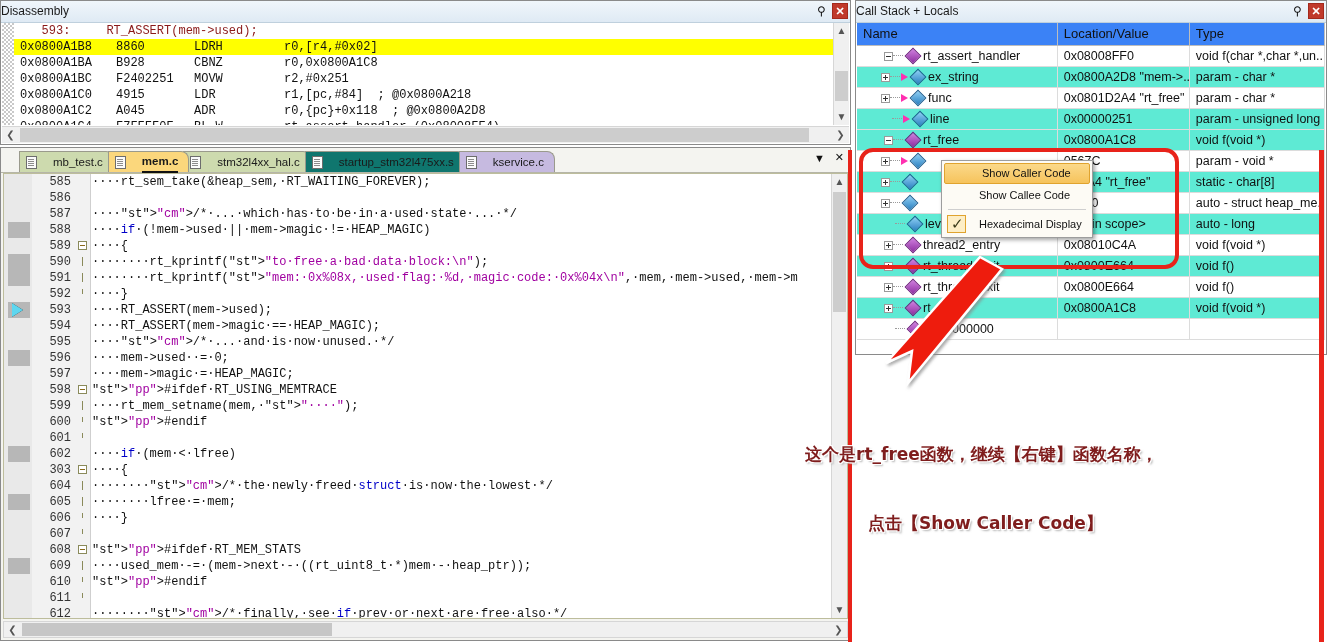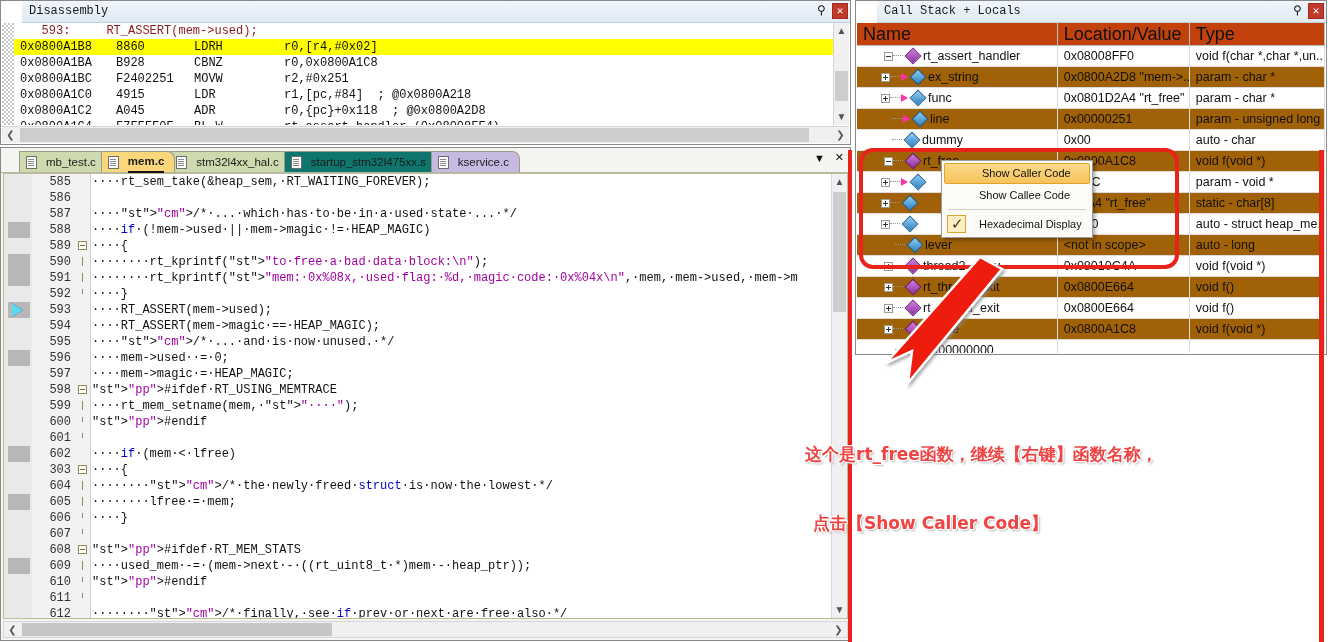--- a/index.html
+++ b/index.html
@@ -20,9 +20,8 @@
     background:linear-gradient(#f0f6fb,#dfeaf4);
     border-bottom:1px solid #bfd0dd;
     font-size:12px;color:#1a1a1a;
-    padding-left:7px;position:relative;
-    font-family:Liberation Mono, monospace;
-    margin-left:21px;
+    position:relative;
+    font-family:Liberation Sans, sans-serif;
   }
   .panel-title .btns{position:absolute;right:2px;top:2px;display:flex;gap:3px;align-items:center;}
   .pin-btn{width:15px;height:16px;line-height:16px;text-align:center;font-size:12px;color:#111;}

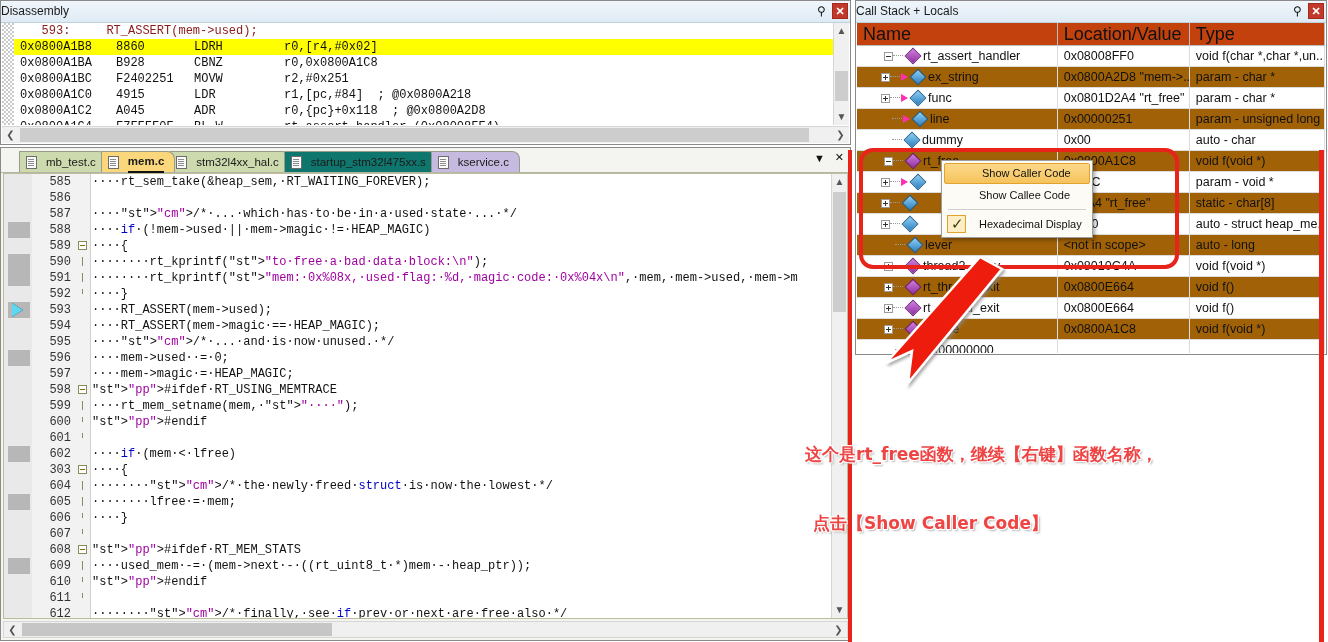--- a/index.html
+++ b/index.html
@@ -99,7 +99,7 @@
   
   #callstack{left:855px;top:0;width:472px;height:355px;border:1px solid #8a8a8a;}
   .cs-table{position:absolute;left:1px;top:22px;right:1px;bottom:1px;overflow:hidden;background:#fff;}
-  .cs-head{display:flex;height:22px;line-height:22px;font-size:18px;color:#111;background:#c2410c;border-bottom:1px solid #bdbdbd;}
+  .cs-head{display:flex;height:22px;line-height:22px;font-size:13px;color:#111;background:#3b82f6;border-bottom:1px solid #bdbdbd;}
   .cs-head div{padding-left:6px;box-sizing:border-box;border-right:1px solid #bdbdbd;}
   .cs-row{display:flex;height:20px;line-height:20px;font-size:12.5px;color:#111;border-bottom:1px solid #dcdcdc;}
   .cs-row > div{padding-left:6px;box-sizing:border-box;border-right:1px solid #dcdcdc;overflow:hidden;white-space:nowrap;}

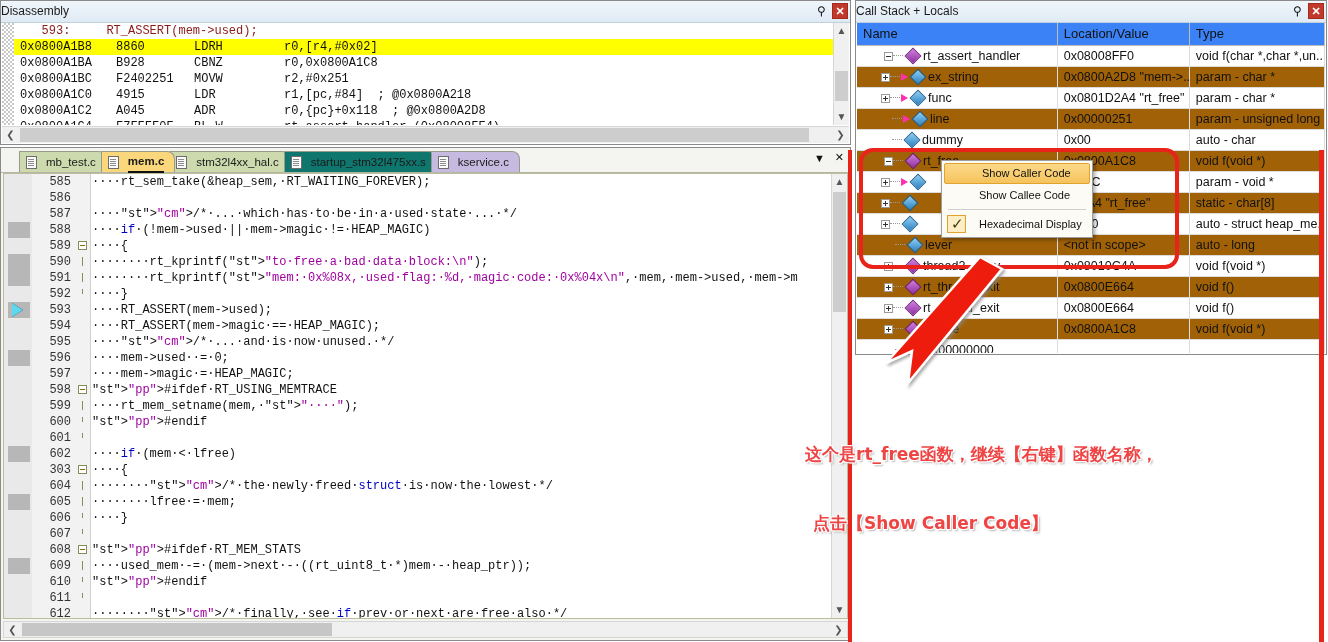--- a/index.html
+++ b/index.html
@@ -103,7 +103,7 @@
   .cs-head div{padding-left:6px;box-sizing:border-box;border-right:1px solid #bdbdbd;}
   .cs-row{display:flex;height:20px;line-height:20px;font-size:12.5px;color:#111;border-bottom:1px solid #dcdcdc;}
   .cs-row > div{padding-left:6px;box-sizing:border-box;border-right:1px solid #dcdcdc;overflow:hidden;white-space:nowrap;}
-  .cs-row.alt{background:#a16207;}
+  .cs-row.alt{background:#5eead4;}
   .c-name{width:202px;}
   .c-val{width:133px;}
   .c-type{width:136px;}

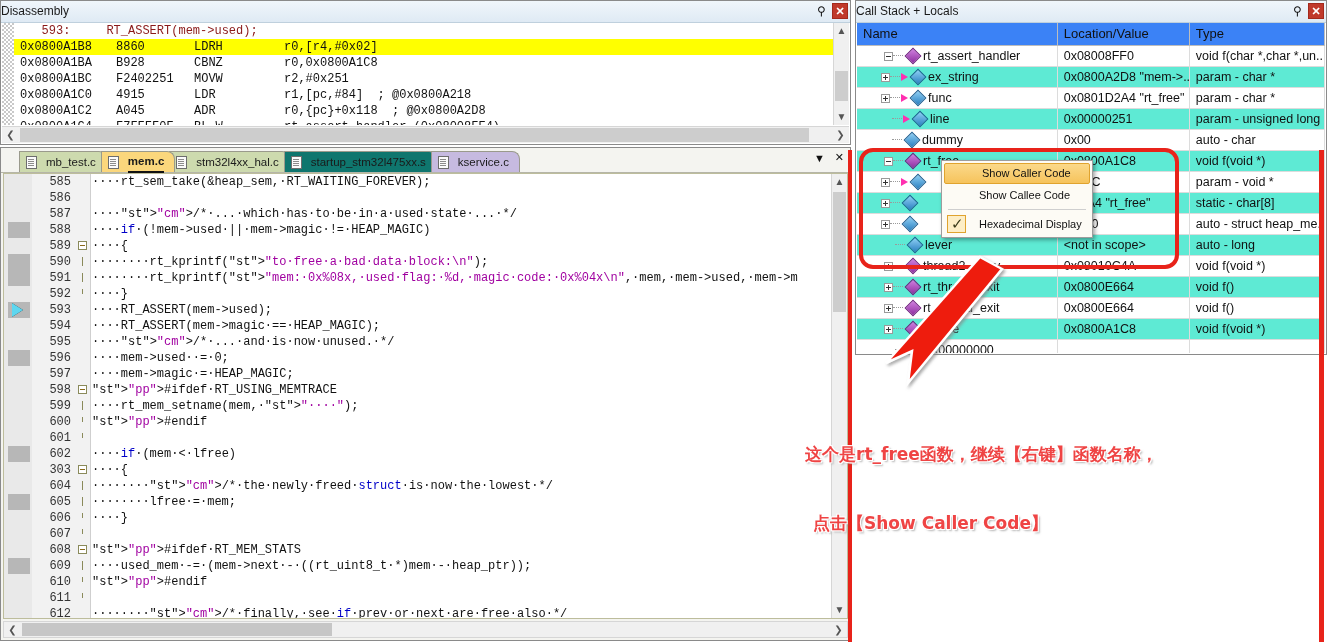--- a/index.html
+++ b/index.html
@@ -335,18 +335,6 @@
             <div class="c-val">0x00000251</div>
             <div class="c-type">param - unsigned long</div>
           </div>
-          <div class="cs-row">
-            <div class="c-name">
-              <div class="nm-wrap" style="padding-left: 18px;">
-                <span style="width: 11px; flex: 0 0 auto;"></span>
-                <span class="dots"></span>
-                <span class="gem blue"></span>
-                <span>dummy</span>
-              </div>
-            </div>
-            <div class="c-val">0x00</div>
-            <div class="c-type">auto - char</div>
-          </div>
           <div class="cs-row alt">
             <div class="c-name">
               <div class="nm-wrap">

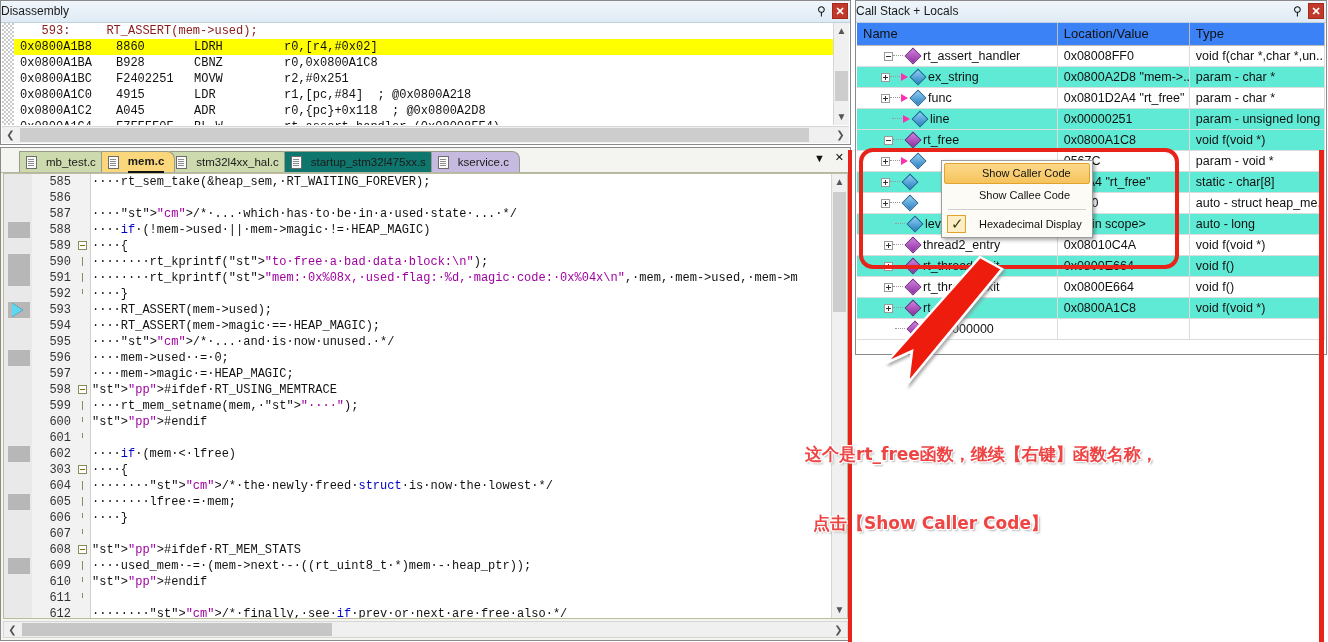--- a/index.html
+++ b/index.html
@@ -57,7 +57,7 @@
   .tabs{position:absolute;left:18px;top:2px;display:flex;align-items:flex-end;height:22px;}
   .tab{
     height:20px;line-height:20px;
-    display:flex;align-items:center;gap:9px;
+    display:flex;align-items:center;gap:16px;
     padding:0 10px 0 6px;margin-right:-6px;
     font-size:11.5px;color:#1a1a1a;
     border:1px solid #9a9a8c;border-bottom:none;

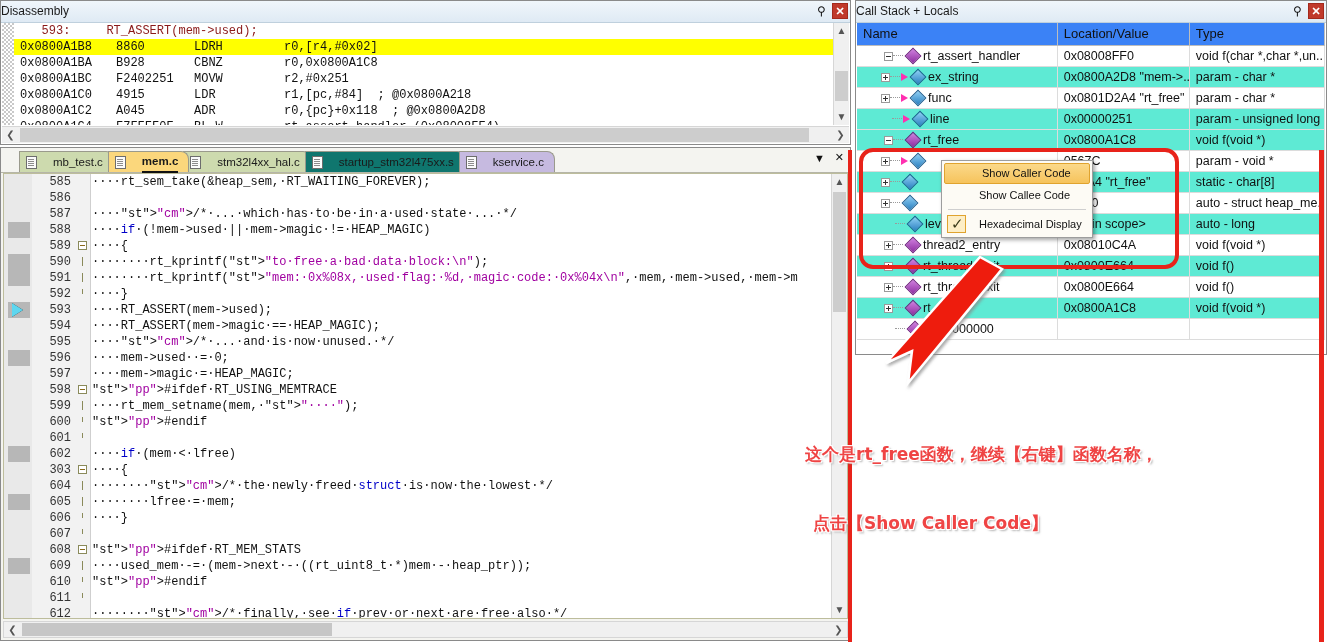--- a/index.html
+++ b/index.html
@@ -131,9 +131,9 @@
   .redstrip2{position:absolute;left:848px;top:150px;width:4px;height:492px;background:#e8231a;z-index:50;}
 
   .annot{position:absolute;left:805px;top:397px;z-index:55;
-     font-family:"DejaVu Sans",sans-serif;font-weight:bold;font-size:17px;color:#ef4444;
+     font-family:"DejaVu Sans",sans-serif;font-weight:bold;font-size:17px;color:#7f1d1d;
      line-height:23px;white-space:pre;
-     text-shadow:1px 1px 0 #ffffff,-1px -1px 0 #ffffff,1px -1px 0 #ffffff,-1px 1px 0 #ffffff,2px 2px 2px rgba(120,120,120,.55);}
+     text-shadow:1px 1px 0 #ffffff,-1px -1px 0 #ffffff,1px -1px 0 #ffffff,-1px 1px 0 #ffffff,2px 2px 2px rgba(120,120,120,.55);text-align:center;}
   .arrowsvg{position:absolute;left:860px;top:255px;z-index:54;}
 </style>
 </head>

